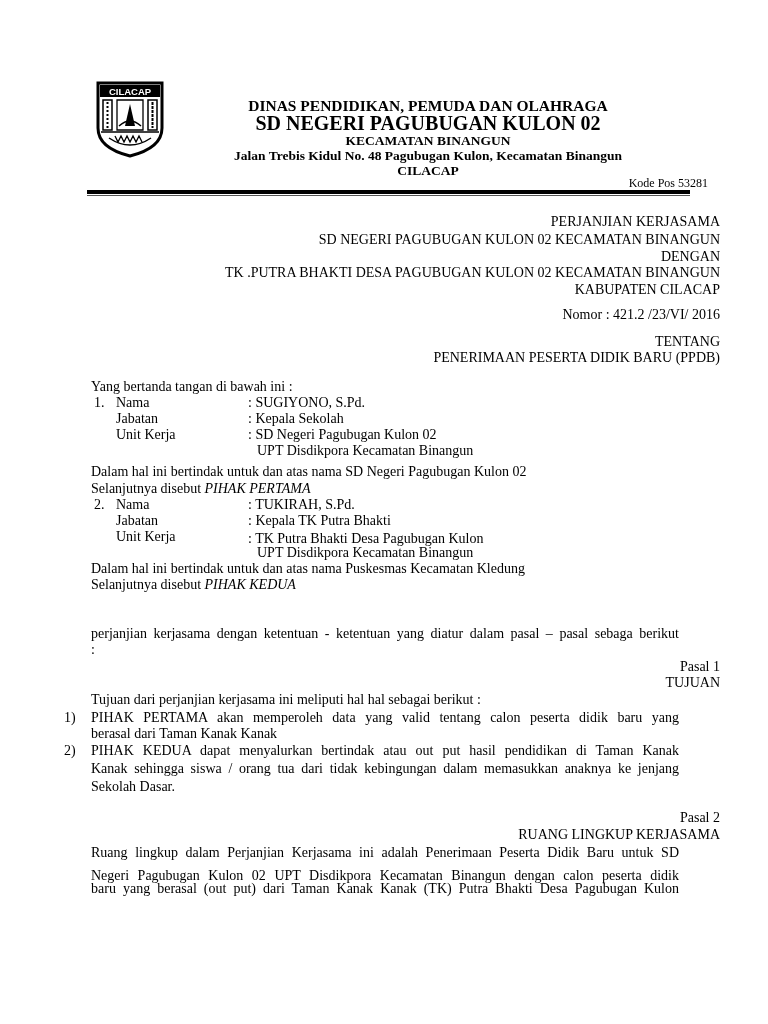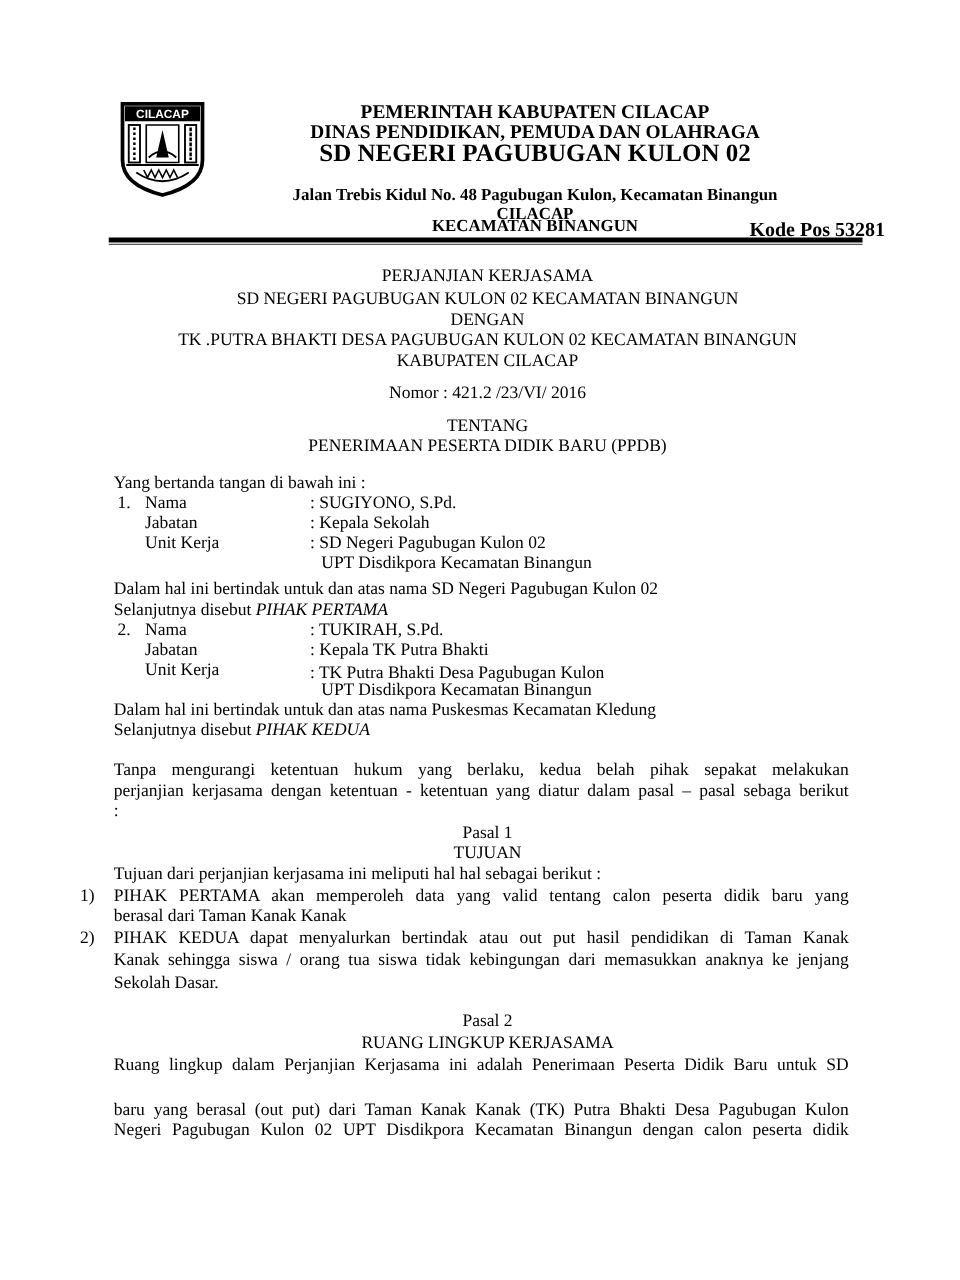--- a/index.html
+++ b/index.html
@@ -48,7 +48,6 @@
     <path d="M20 56 l3 6 l3 -6 l3 6 l3 -6 l3 6 l3 -6 l3 6 l3 -6 l3 6" fill="none" stroke="#000" stroke-width="1.3"></path>
   </svg>
 
-  <div class="kop kop1">PEMERINTAH KABUPATEN CILACAP</div>
   <div class="kop kop2">DINAS PENDIDIKAN, PEMUDA DAN OLAHRAGA</div>
   <div class="kop kop3">SD NEGERI PAGUBUGAN KULON 02</div>
   <div class="kop kop4">KECAMATAN BINANGUN</div>

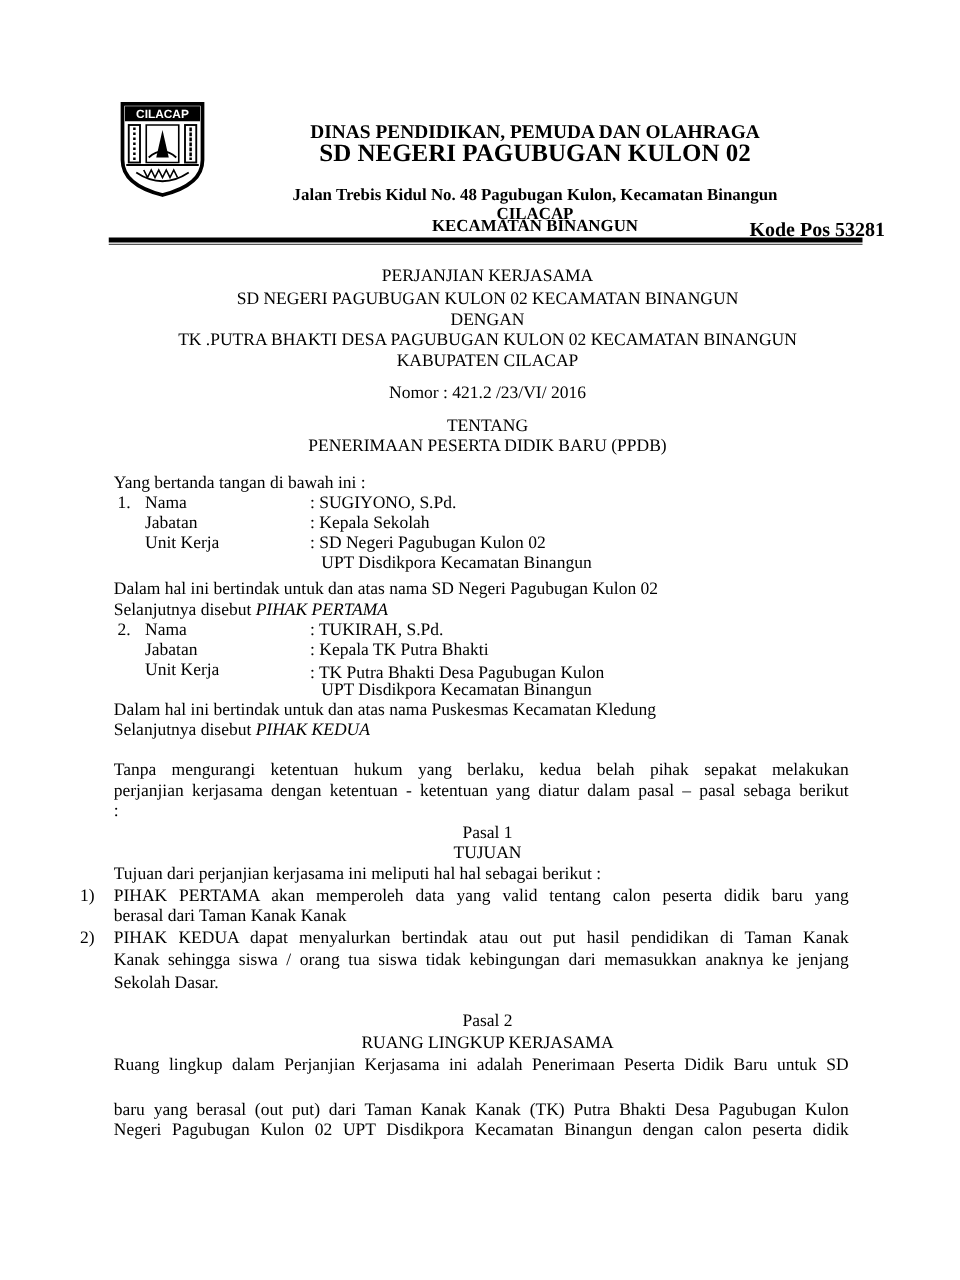--- a/index.html
+++ b/index.html
@@ -13,7 +13,7 @@
   .kop1 { top: 81px; font-size: 15.5px; }
   .kop2 { top: 97px; font-size: 15.5px; text-align: center; }
   .kop3 { top: 112px; font-size: 20px; }
-  .kop4 { top: 133px; font-size: 13.5px; margin-top: 40px; }
+  .kop4 { top: 133px; font-size: 13.5px; }
   .kop5 { top: 148px; font-size: 13.5px; }
   .kop6 { top: 163px; font-size: 13.5px; }
   .kodepos { position: absolute; right: 77px; top: 176px; font-size: 16px; font-weight: bold; }

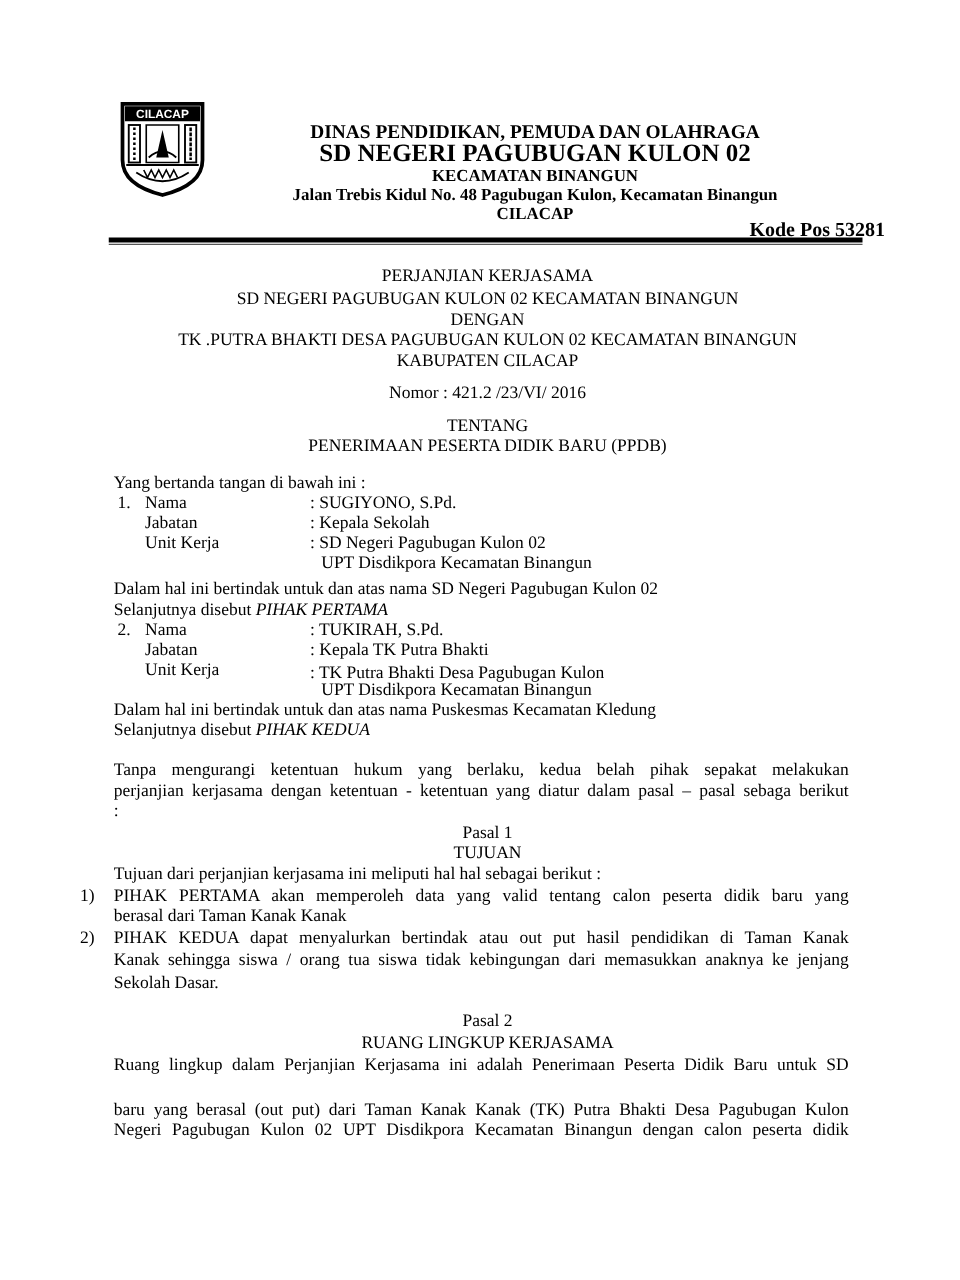--- a/index.html
+++ b/index.html
@@ -16,7 +16,7 @@
   .kop4 { top: 133px; font-size: 13.5px; }
   .kop5 { top: 148px; font-size: 13.5px; }
   .kop6 { top: 163px; font-size: 13.5px; }
-  .kodepos { position: absolute; right: 77px; top: 176px; font-size: 16px; font-weight: bold; }
+  .kodepos { position: absolute; right: 77px; top: 176px; font-size: 12px; font-weight: normal; }
   .rule-thick { position: absolute; left: 87px; width: 603px; top: 190px; height: 4px; background: #000; }
   .rule-thin { position: absolute; left: 87px; width: 603px; top: 195px; height: 1px; background: #555; }
 

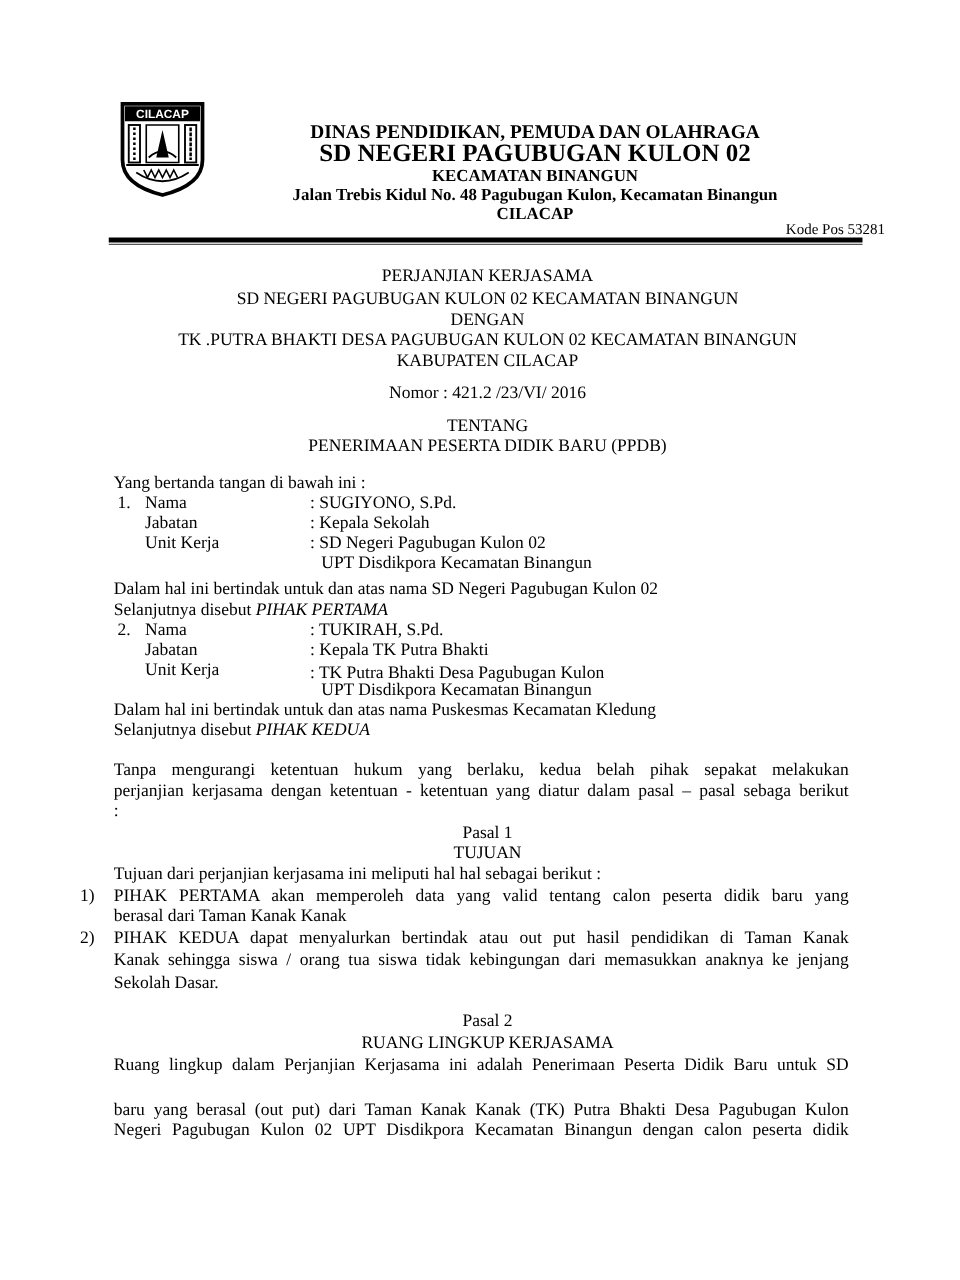--- a/index.html
+++ b/index.html
@@ -21,7 +21,7 @@
   .rule-thin { position: absolute; left: 87px; width: 603px; top: 195px; height: 1px; background: #555; }
 
   
-  .ctr { position: absolute; left: 60px; width: 660px; text-align: center; font-size: 14px; }
+  .ctr { position: absolute; left: 60px; width: 660px; text-align: right; font-size: 14px; }
 
   .t { position: absolute; font-size: 14px; white-space: nowrap; }
   .just { position: absolute; font-size: 14px; text-align: justify; text-align-last: justify; white-space: nowrap; }

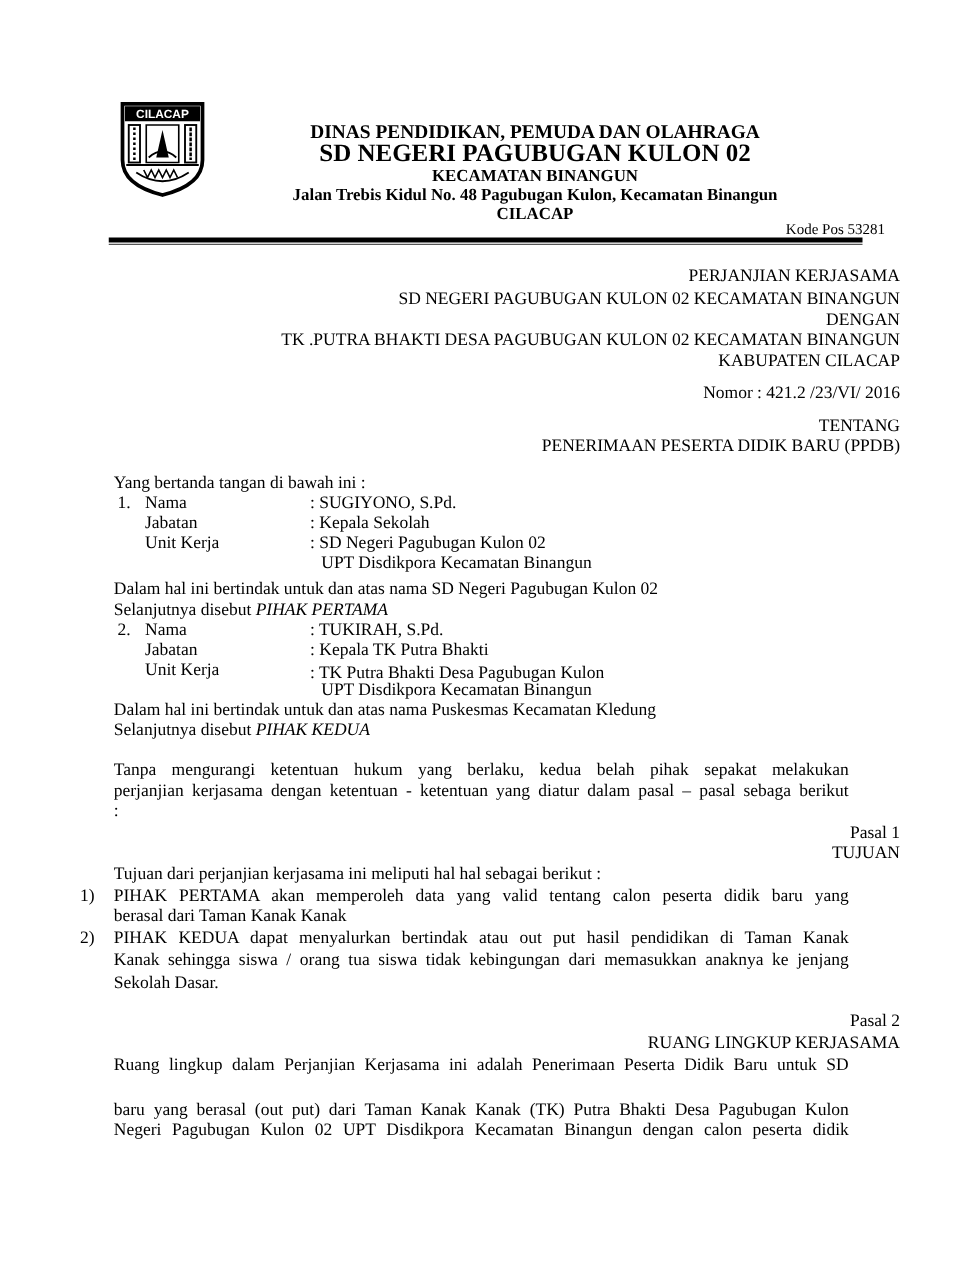--- a/index.html
+++ b/index.html
@@ -91,7 +91,6 @@
   <div class="t" style="left:91px;top:561px">Dalam hal ini bertindak untuk dan atas nama Puskesmas Kecamatan Kledung</div>
   <div class="t" style="left:91px;top:577px"><span>Selanjutnya disebut </span><i>PIHAK KEDUA</i></div>
 
-  <div class="just" style="left:91px;width:588px;top:609px">Tanpa mengurangi ketentuan hukum yang berlaku, kedua belah pihak sepakat melakukan</div>
   <div class="just" style="left:91px;width:588px;top:626px">perjanjian kerjasama dengan ketentuan - ketentuan yang diatur dalam pasal – pasal sebaga berikut</div>
   <div class="t" style="left:91px;top:642px">:</div>
 

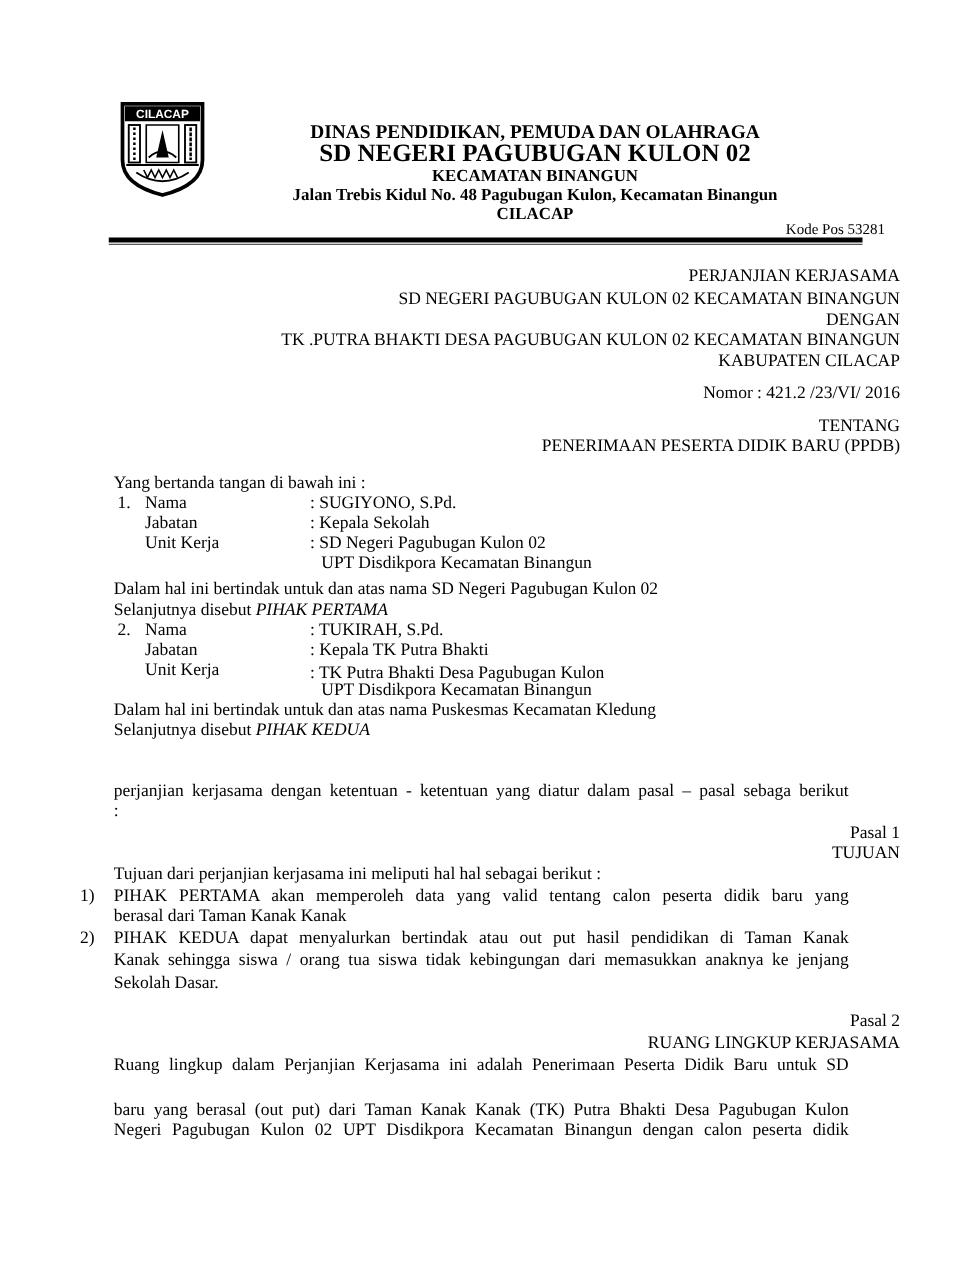--- a/index.html
+++ b/index.html
@@ -104,7 +104,7 @@
 
   <div class="t" style="left:64px;top:743px">2)</div>
   <div class="just" style="left:91px;width:588px;top:743px">PIHAK KEDUA dapat menyalurkan bertindak atau out put hasil pendidikan di Taman Kanak</div>
-  <div class="just" style="left:91px;width:588px;top:761px">Kanak sehingga siswa / orang tua siswa tidak kebingungan dari memasukkan anaknya ke jenjang</div>
+  <div class="just" style="left:91px;width:588px;top:761px">Kanak sehingga siswa / orang tua dari tidak kebingungan dalam memasukkan anaknya ke jenjang</div>
   <div class="t" style="left:91px;top:779px">Sekolah Dasar.</div>
 
   <div class="ctr" style="top:810px">Pasal 2</div>

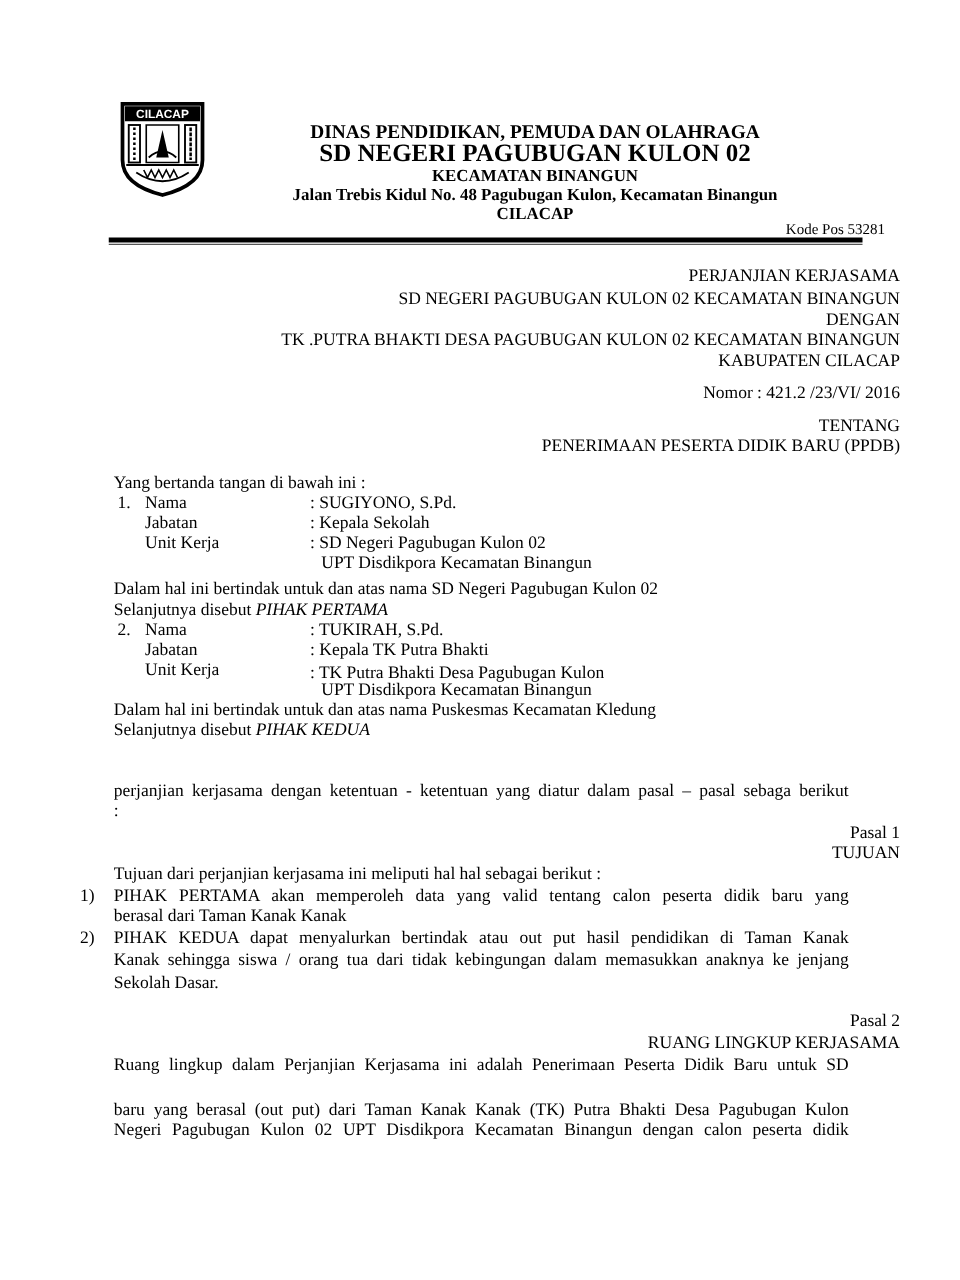--- a/index.html
+++ b/index.html
@@ -110,7 +110,7 @@
   <div class="ctr" style="top:810px">Pasal 2</div>
   <div class="ctr" style="top:827px">RUANG LINGKUP KERJASAMA</div>
   <div class="just" style="left:91px;width:588px;top:845px">Ruang lingkup dalam Perjanjian Kerjasama ini adalah Penerimaan Peserta Didik Baru untuk SD</div>
-  <div class="just" style="left:91px;width:588px;top:897px">Negeri Pagubugan Kulon 02 UPT Disdikpora Kecamatan Binangun dengan calon peserta didik</div>
+  <div class="just" style="left:91px;width:588px;top:868px">Negeri Pagubugan Kulon 02 UPT Disdikpora Kecamatan Binangun dengan calon peserta didik</div>
   <div class="just" style="left:91px;width:588px;top:881px">baru yang berasal (out put) dari Taman Kanak Kanak (TK) Putra Bhakti Desa Pagubugan Kulon</div>
 </div>
 

